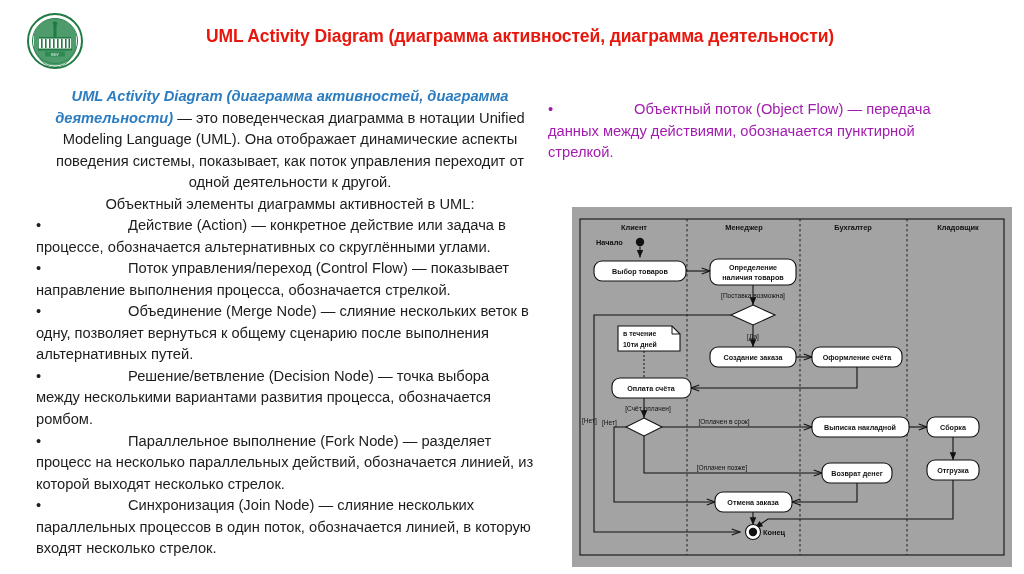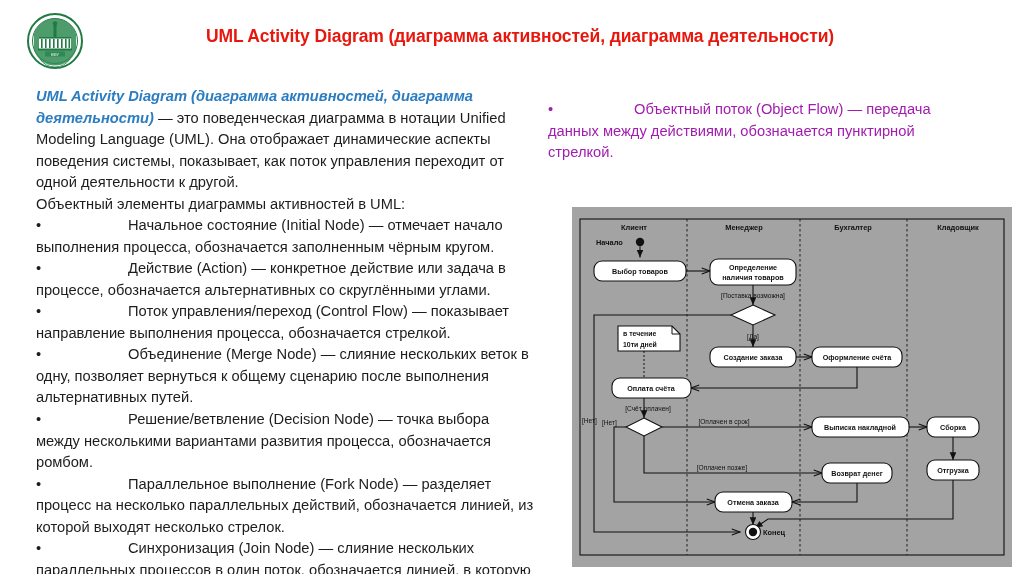--- a/index.html
+++ b/index.html
@@ -45,7 +45,7 @@
     font-style:italic;
     font-weight:bold;
   }
-  p.para{margin:0 0 0 0;}
+  p.para{margin:0 0 0 8px;text-align:center;}
   .bullet-item{
     display:block;
     text-indent:0;

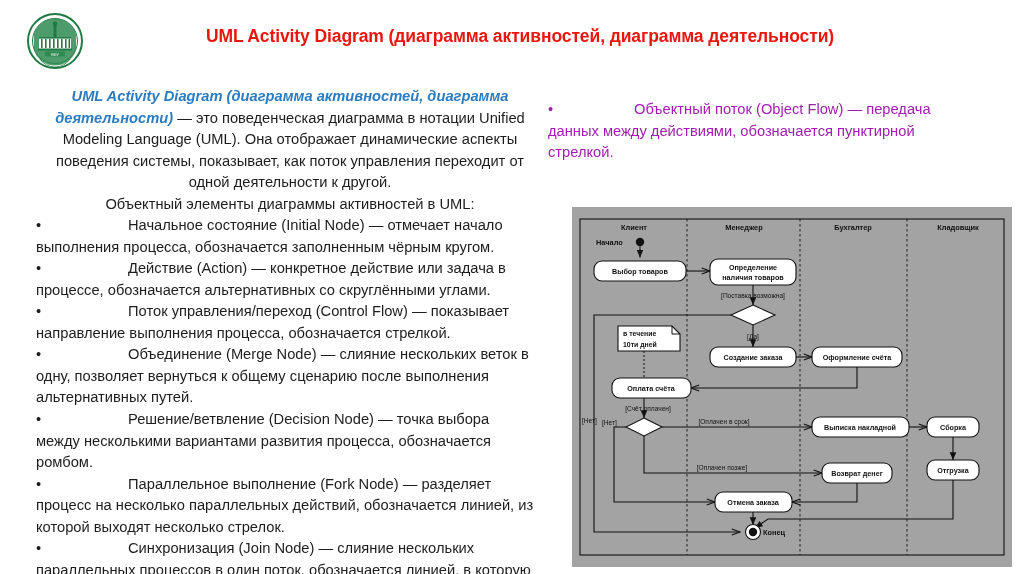--- a/index.html
+++ b/index.html
@@ -116,7 +116,6 @@
 
   <p class="para">Объектный элементы диаграммы активностей в UML:</p>
 
-  <div class="bullet-item"><span class="dot"></span><span>Начальное состояние (Initial Node) — отмечает начало выполнения процесса, обозначается заполненным чёрным кругом.</span></div>
   <div class="bullet-item"><span class="dot"></span><span>Действие (Action) — конкретное действие или задача в процессе, обозначается альтернативных со скруглёнными углами.</span></div>
   <div class="bullet-item"><span class="dot"></span><span>Поток управления/переход (Control Flow) — показывает направление выполнения процесса, обозначается стрелкой.</span></div>
   <div class="bullet-item"><span class="dot"></span><span>Объединение (Merge Node) — слияние нескольких веток в одну, позволяет вернуться к общему сценарию после выполнения альтернативных путей.</span></div>

